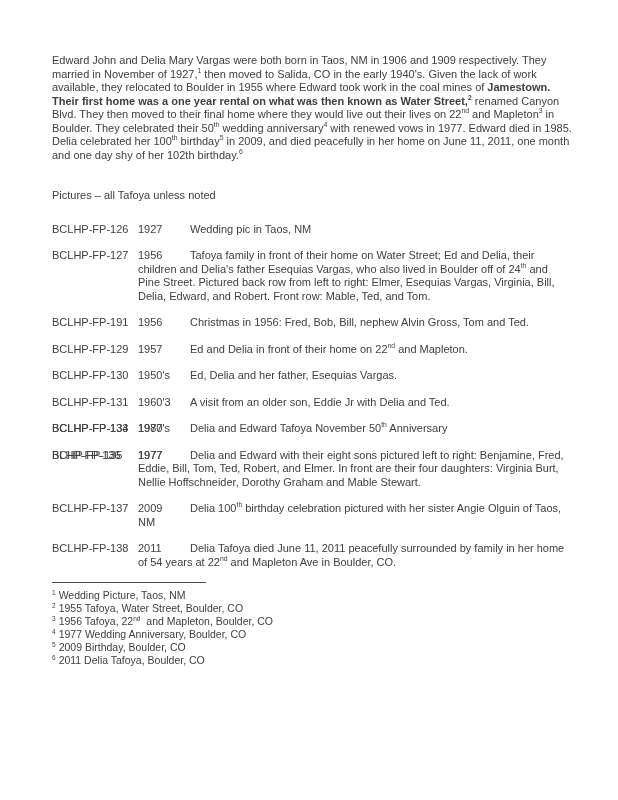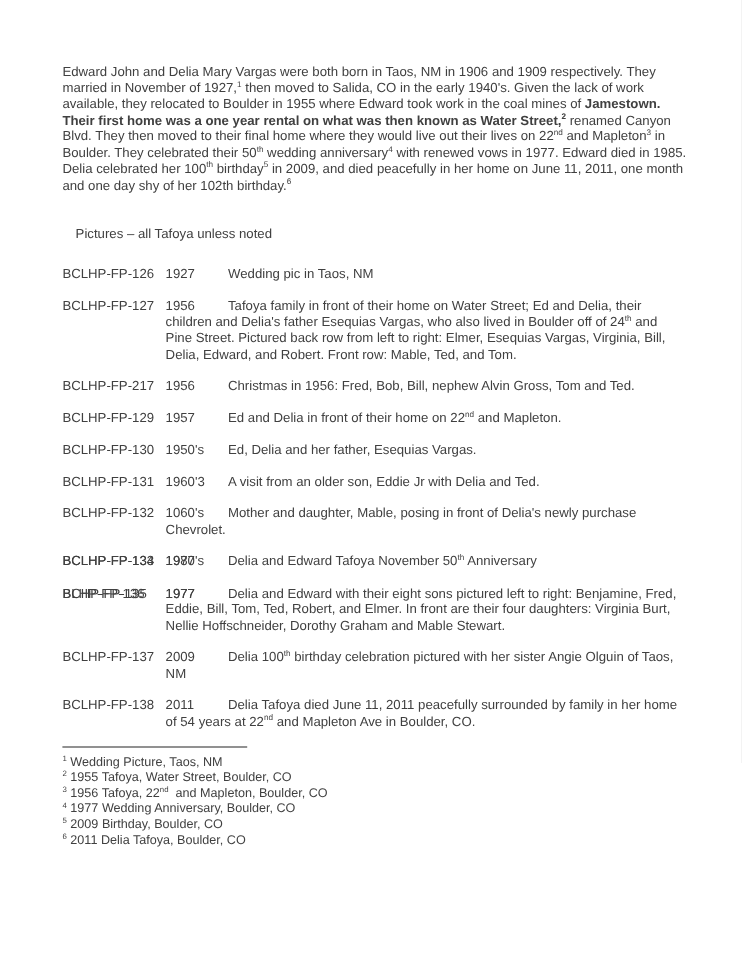--- a/index.html
+++ b/index.html
@@ -21,7 +21,7 @@
   .intro { margin:0; }
   .b { font-weight:bold; }
   sup { font-size:0.62em; vertical-align:super; line-height:0; }
-  .heading { margin:27px 0 20px 11px; }
+  .heading { margin:27px 0 20px 0; }
   .photo-list { }
   .row { position:relative; padding-left:86px; margin-bottom:13px; }
   .pid  { position:absolute; left:0;    top:0; white-space:nowrap; }

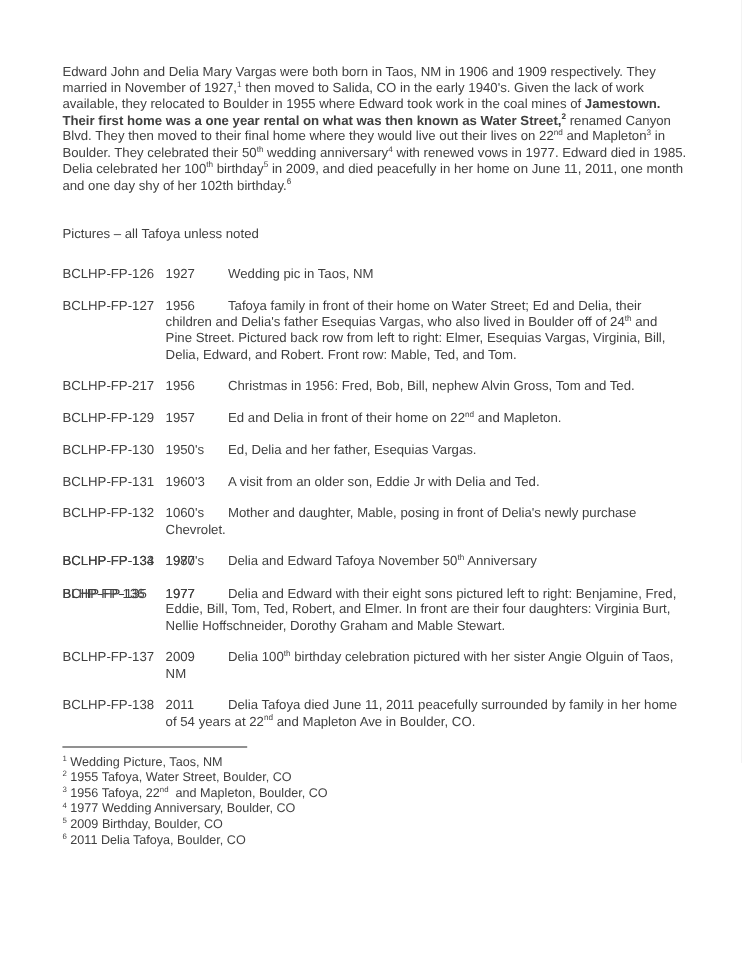--- a/index.html
+++ b/index.html
@@ -54,7 +54,7 @@
         <p class="pdesc"><span>Tafoya family in front of their home on Water Street; Ed and Delia, their children and Delia's father Esequias Vargas, who also lived in Boulder off of 24</span><sup>th</sup><span> and Pine Street. Pictured back row from left to right: Elmer, Esequias Vargas, Virginia, Bill, Delia, Edward, and Robert. Front row: Mable, Ted, and Tom.</span></p>
       </div>
       <div class="row">
-        <span class="pid">BCLHP-FP-217</span>
+        <span class="pid">BCLHP-FP-191</span>
         <span class="pyear">1956</span>
         <p class="pdesc"><span>Christmas in 1956: Fred, Bob, Bill, nephew Alvin Gross, Tom and Ted.</span></p>
       </div>

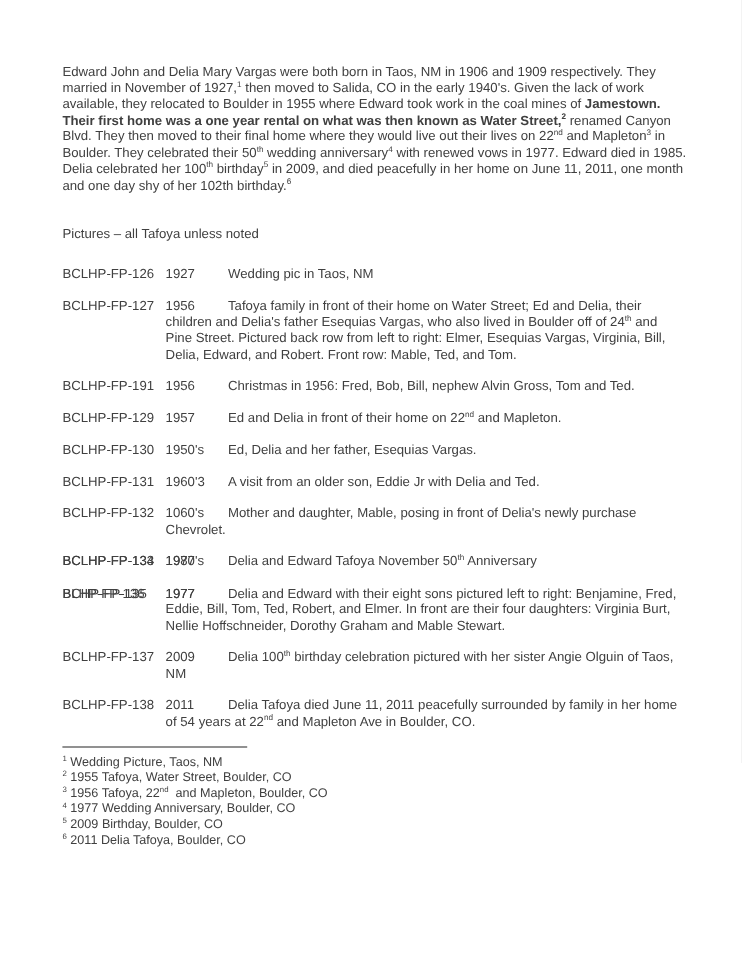--- a/index.html
+++ b/index.html
@@ -74,11 +74,6 @@
         <p class="pdesc"><span>A visit from an older son, Eddie Jr with Delia and Ted.</span></p>
       </div>
       <div class="row">
-        <span class="pid">BCLHP-FP-132</span>
-        <span class="pyear">1060's</span>
-        <p class="pdesc"><span>Mother and daughter, Mable, posing in front of Delia's newly purchase Chevrolet.</span></p>
-      </div>
-      <div class="row">
         <span class="pid">BCLHP-FP-133</span>
         <span class="pyear">1980's</span>
       </div>

